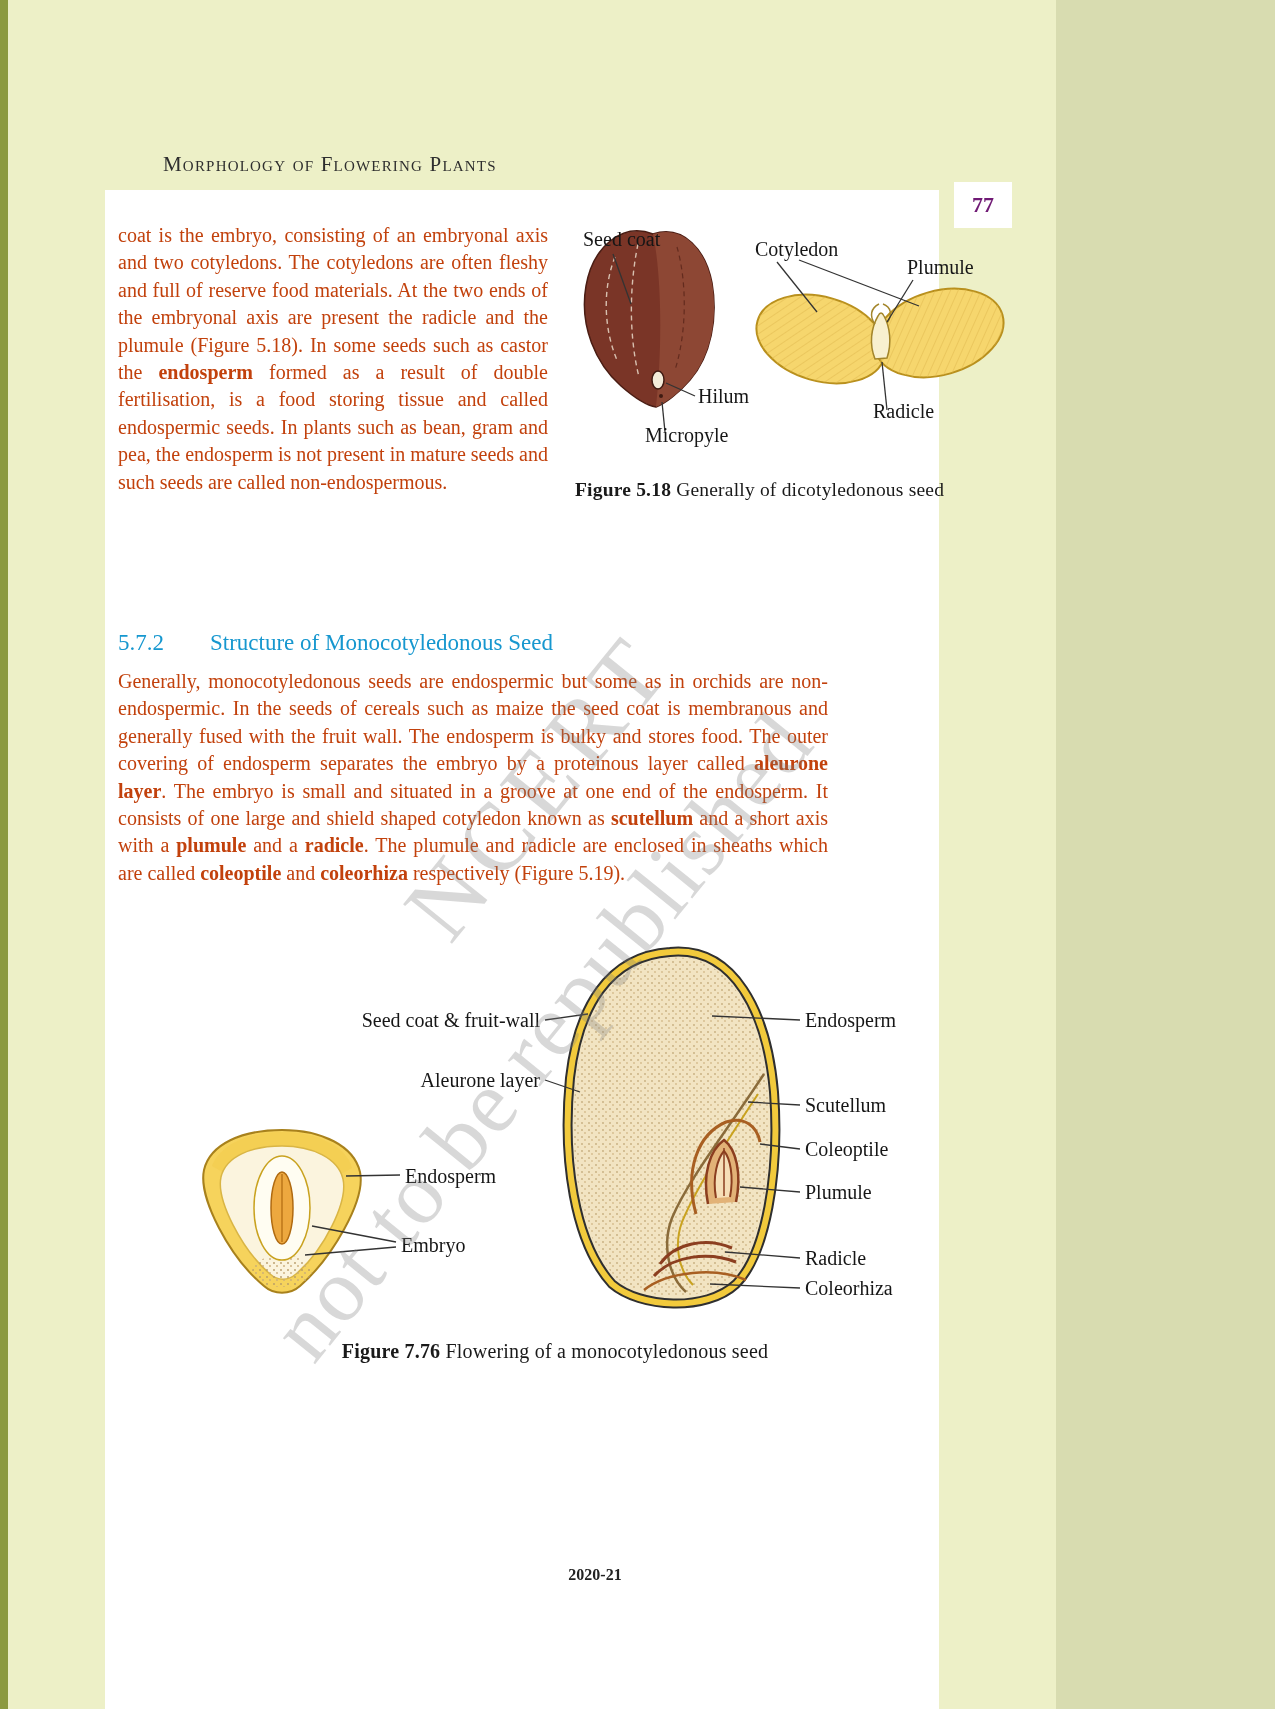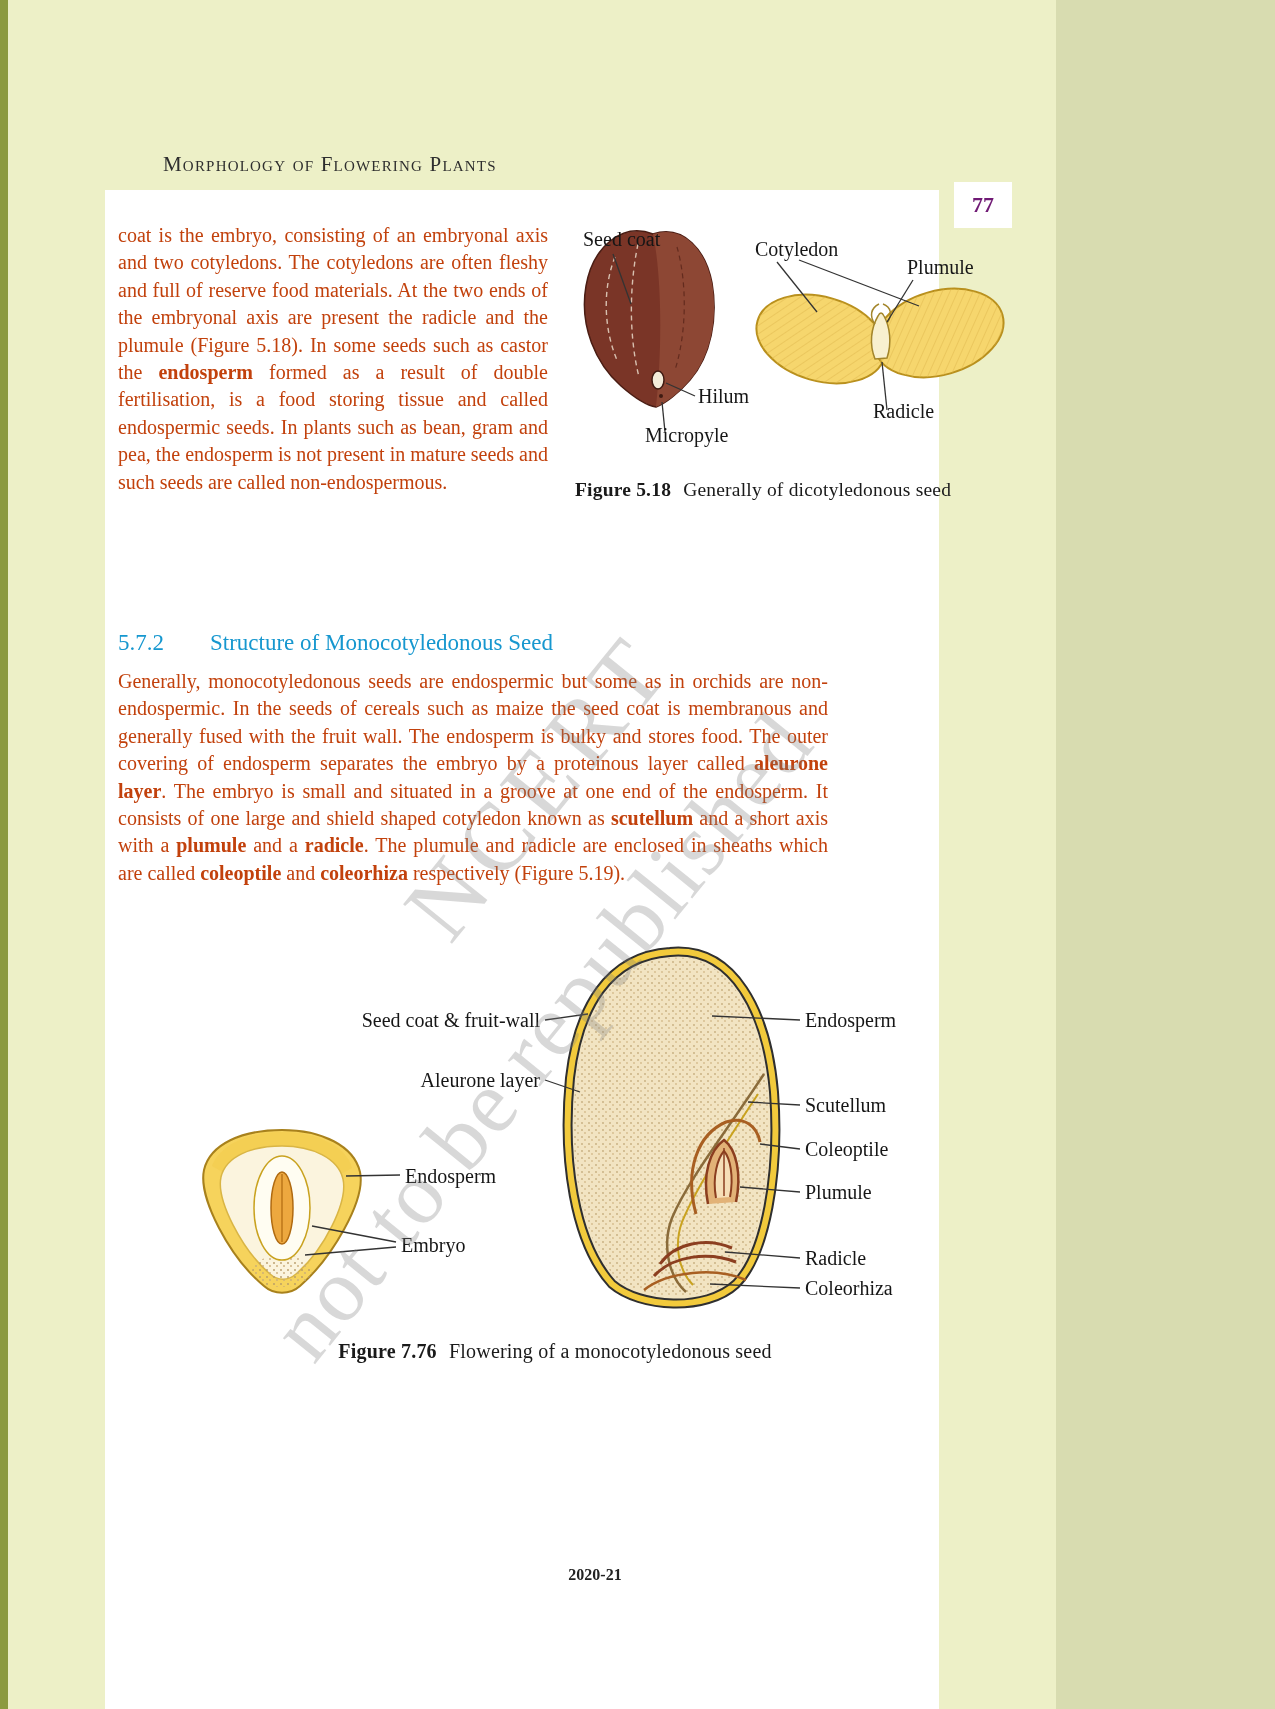--- a/index.html
+++ b/index.html
@@ -42,7 +42,7 @@
   }
   .section-number { display:inline-block; min-width:92px; }
   .caption { font-size:19.5px; color:#1a1a1a; letter-spacing:0.2px; }
-  .caption b { margin-right:7px; }
+  .caption b { }
   .caption518 { position:absolute; left:575px; top:479px; width:460px; }
   .caption519 { position:absolute; left:90px; top:1340px; width:930px; text-align:center; font-size:20px; }
   .fig518 { position:absolute; left:565px; top:212px; }

